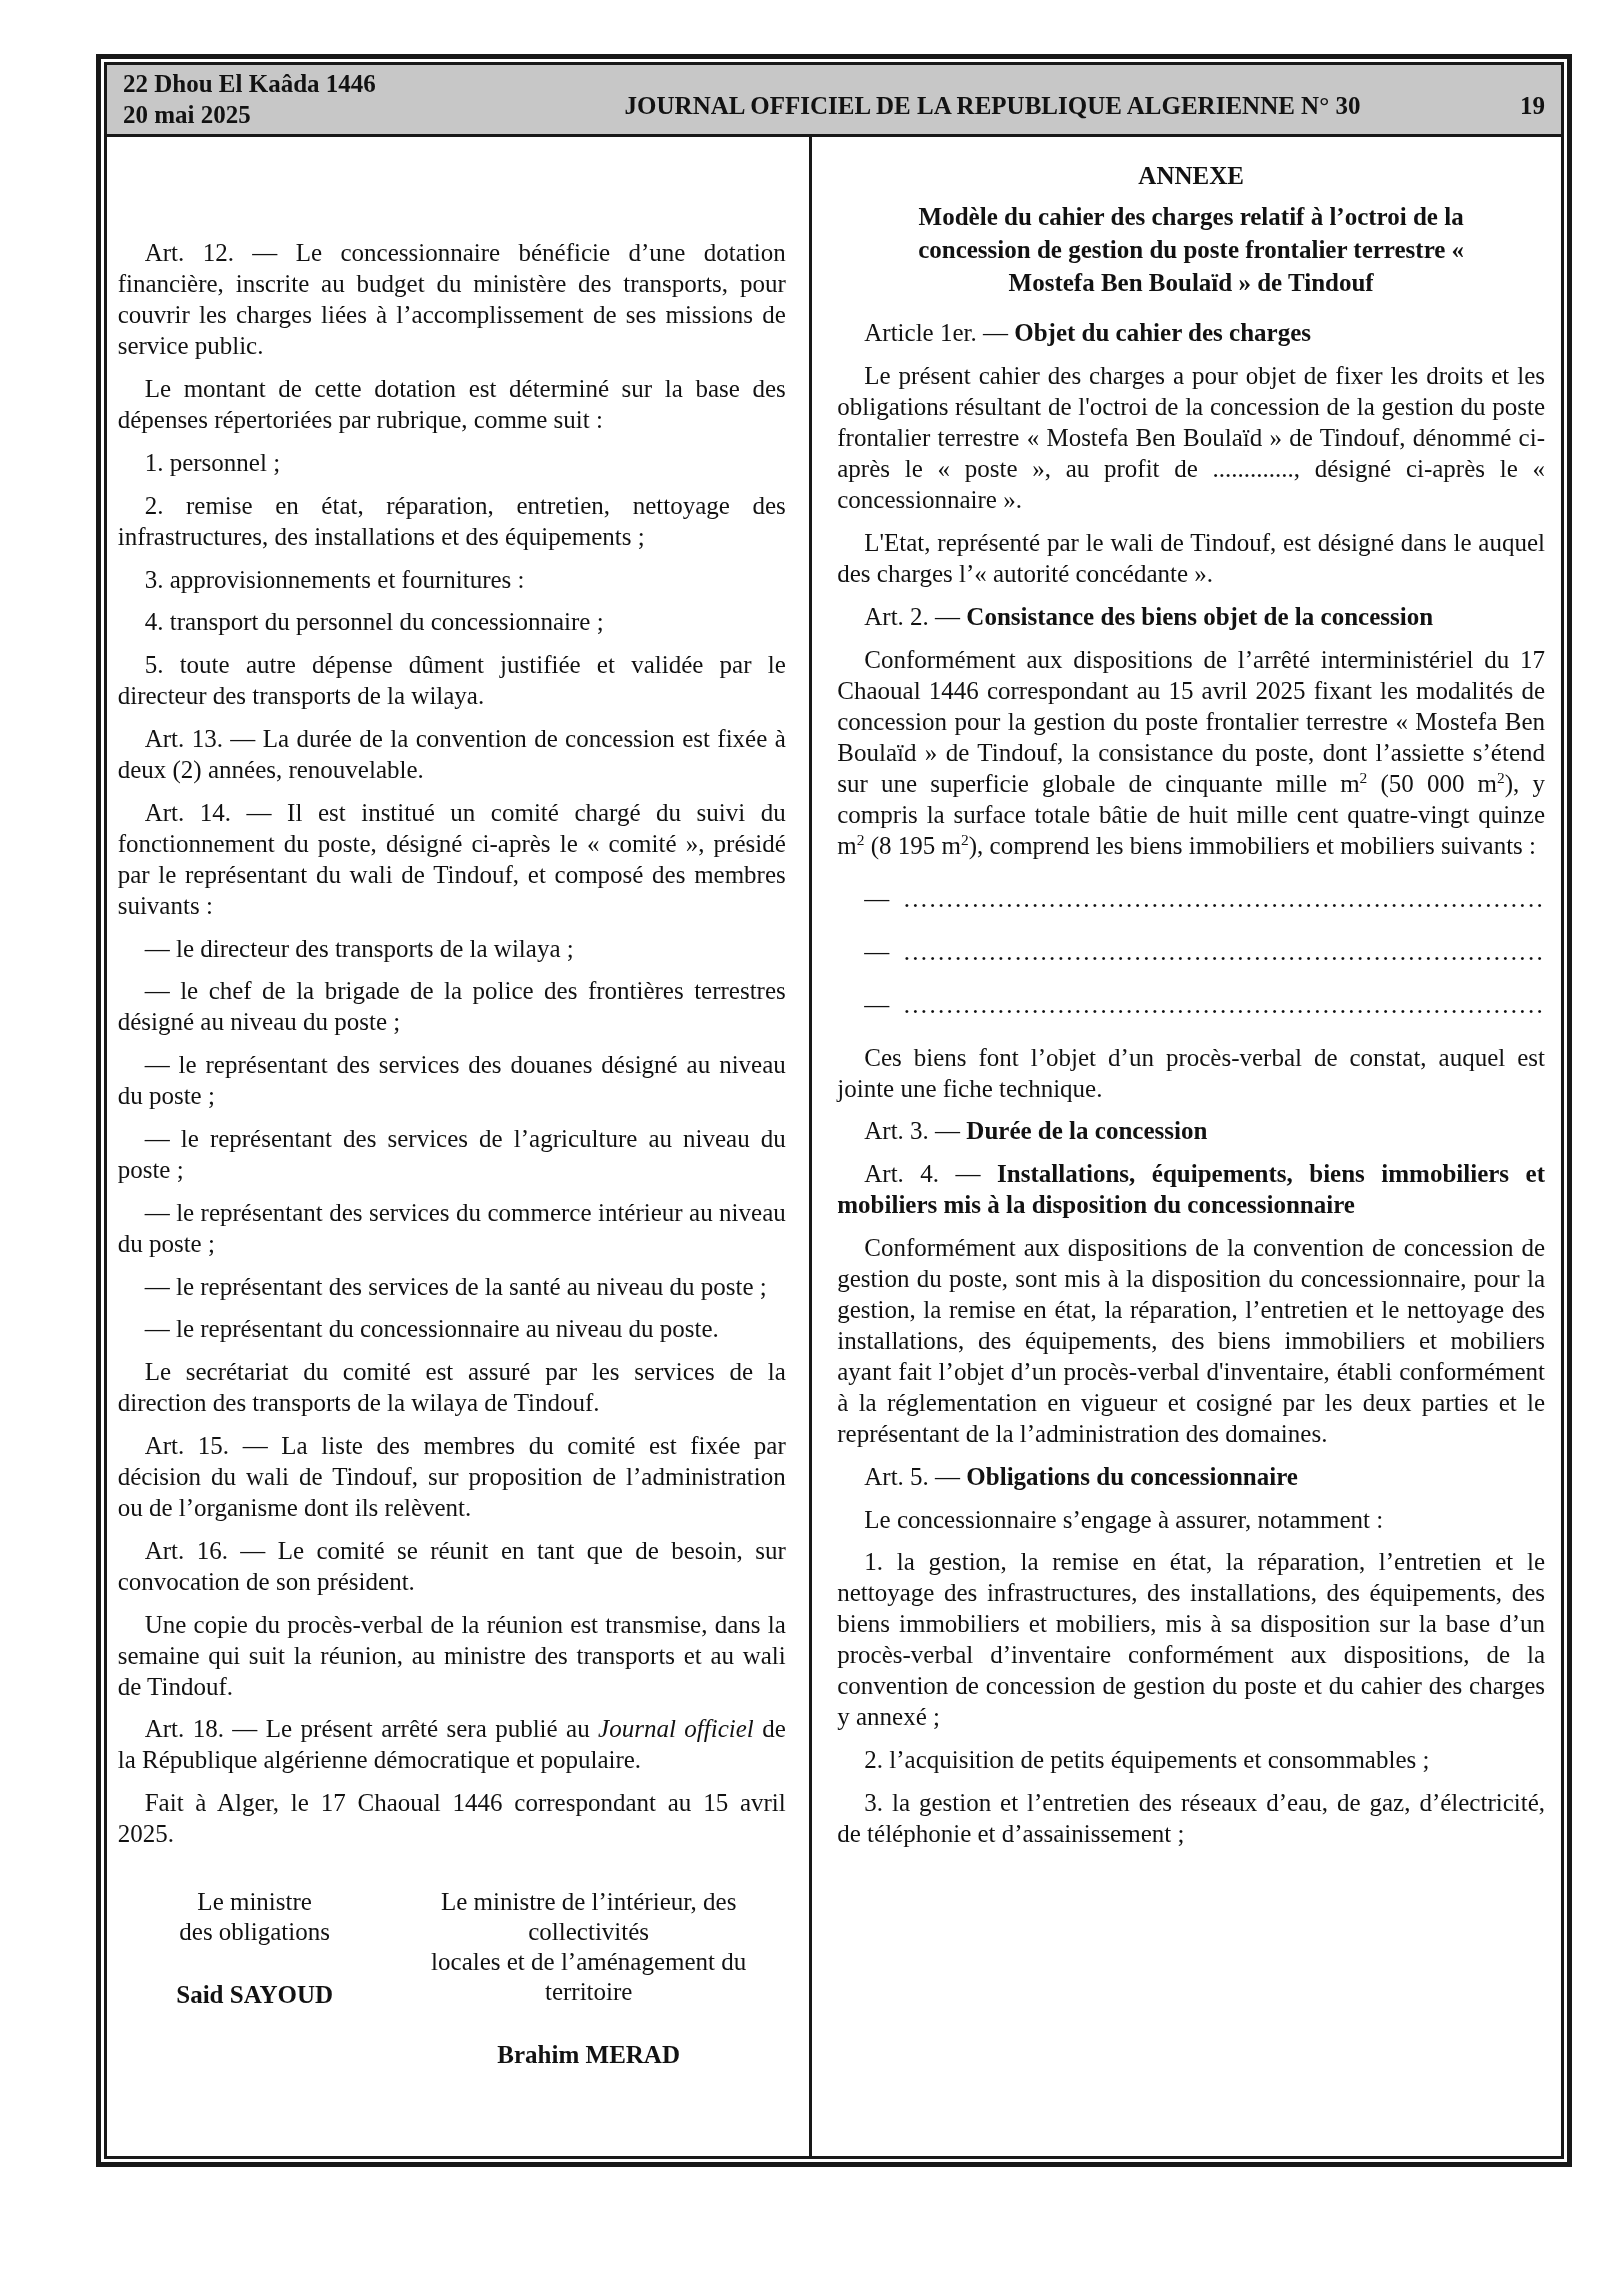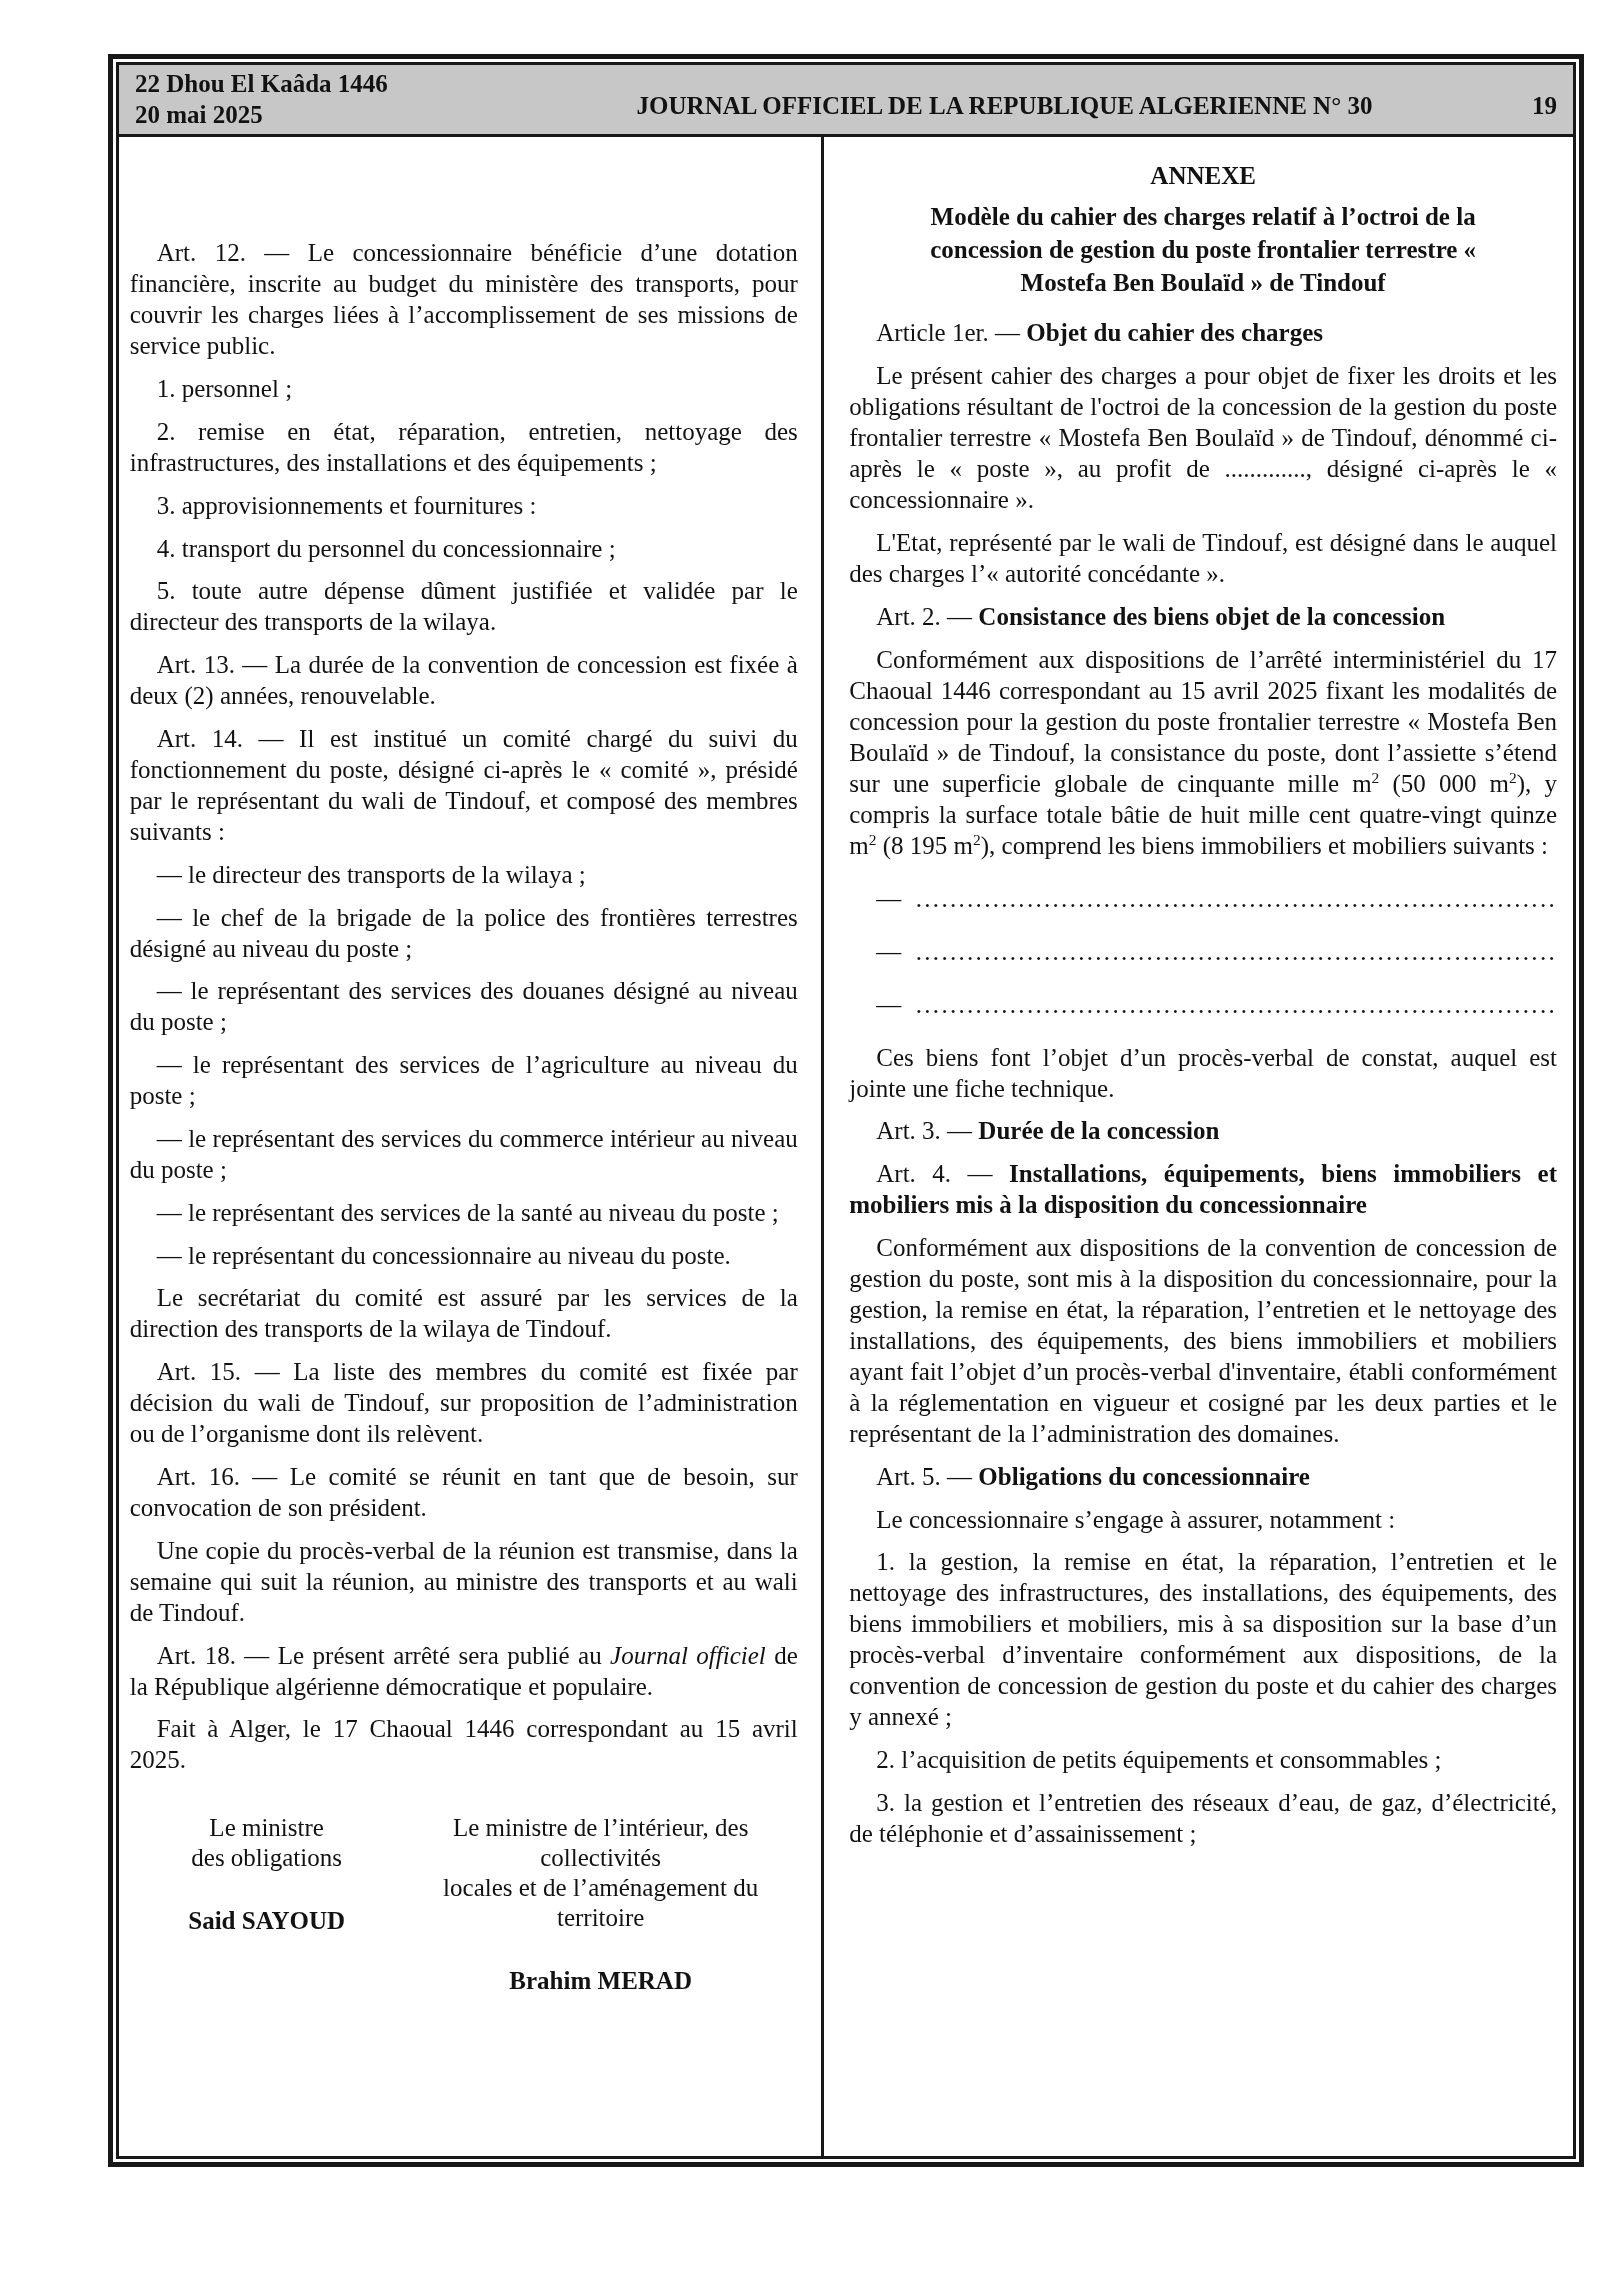--- a/index.html
+++ b/index.html
@@ -9,7 +9,7 @@
   }
   .frame-outer{
     position:absolute;left:96px;top:54px;width:1476px;height:2113px;
-    border:5.4px solid #181818;box-sizing:border-box;background:#ffffff;margin-left:12px;
+    border:5.4px solid #181818;box-sizing:border-box;background:#ffffff;
   }
   .frame-inner{
     position:absolute;inset:2.7px;border:3.6px solid #181818;box-sizing:border-box;

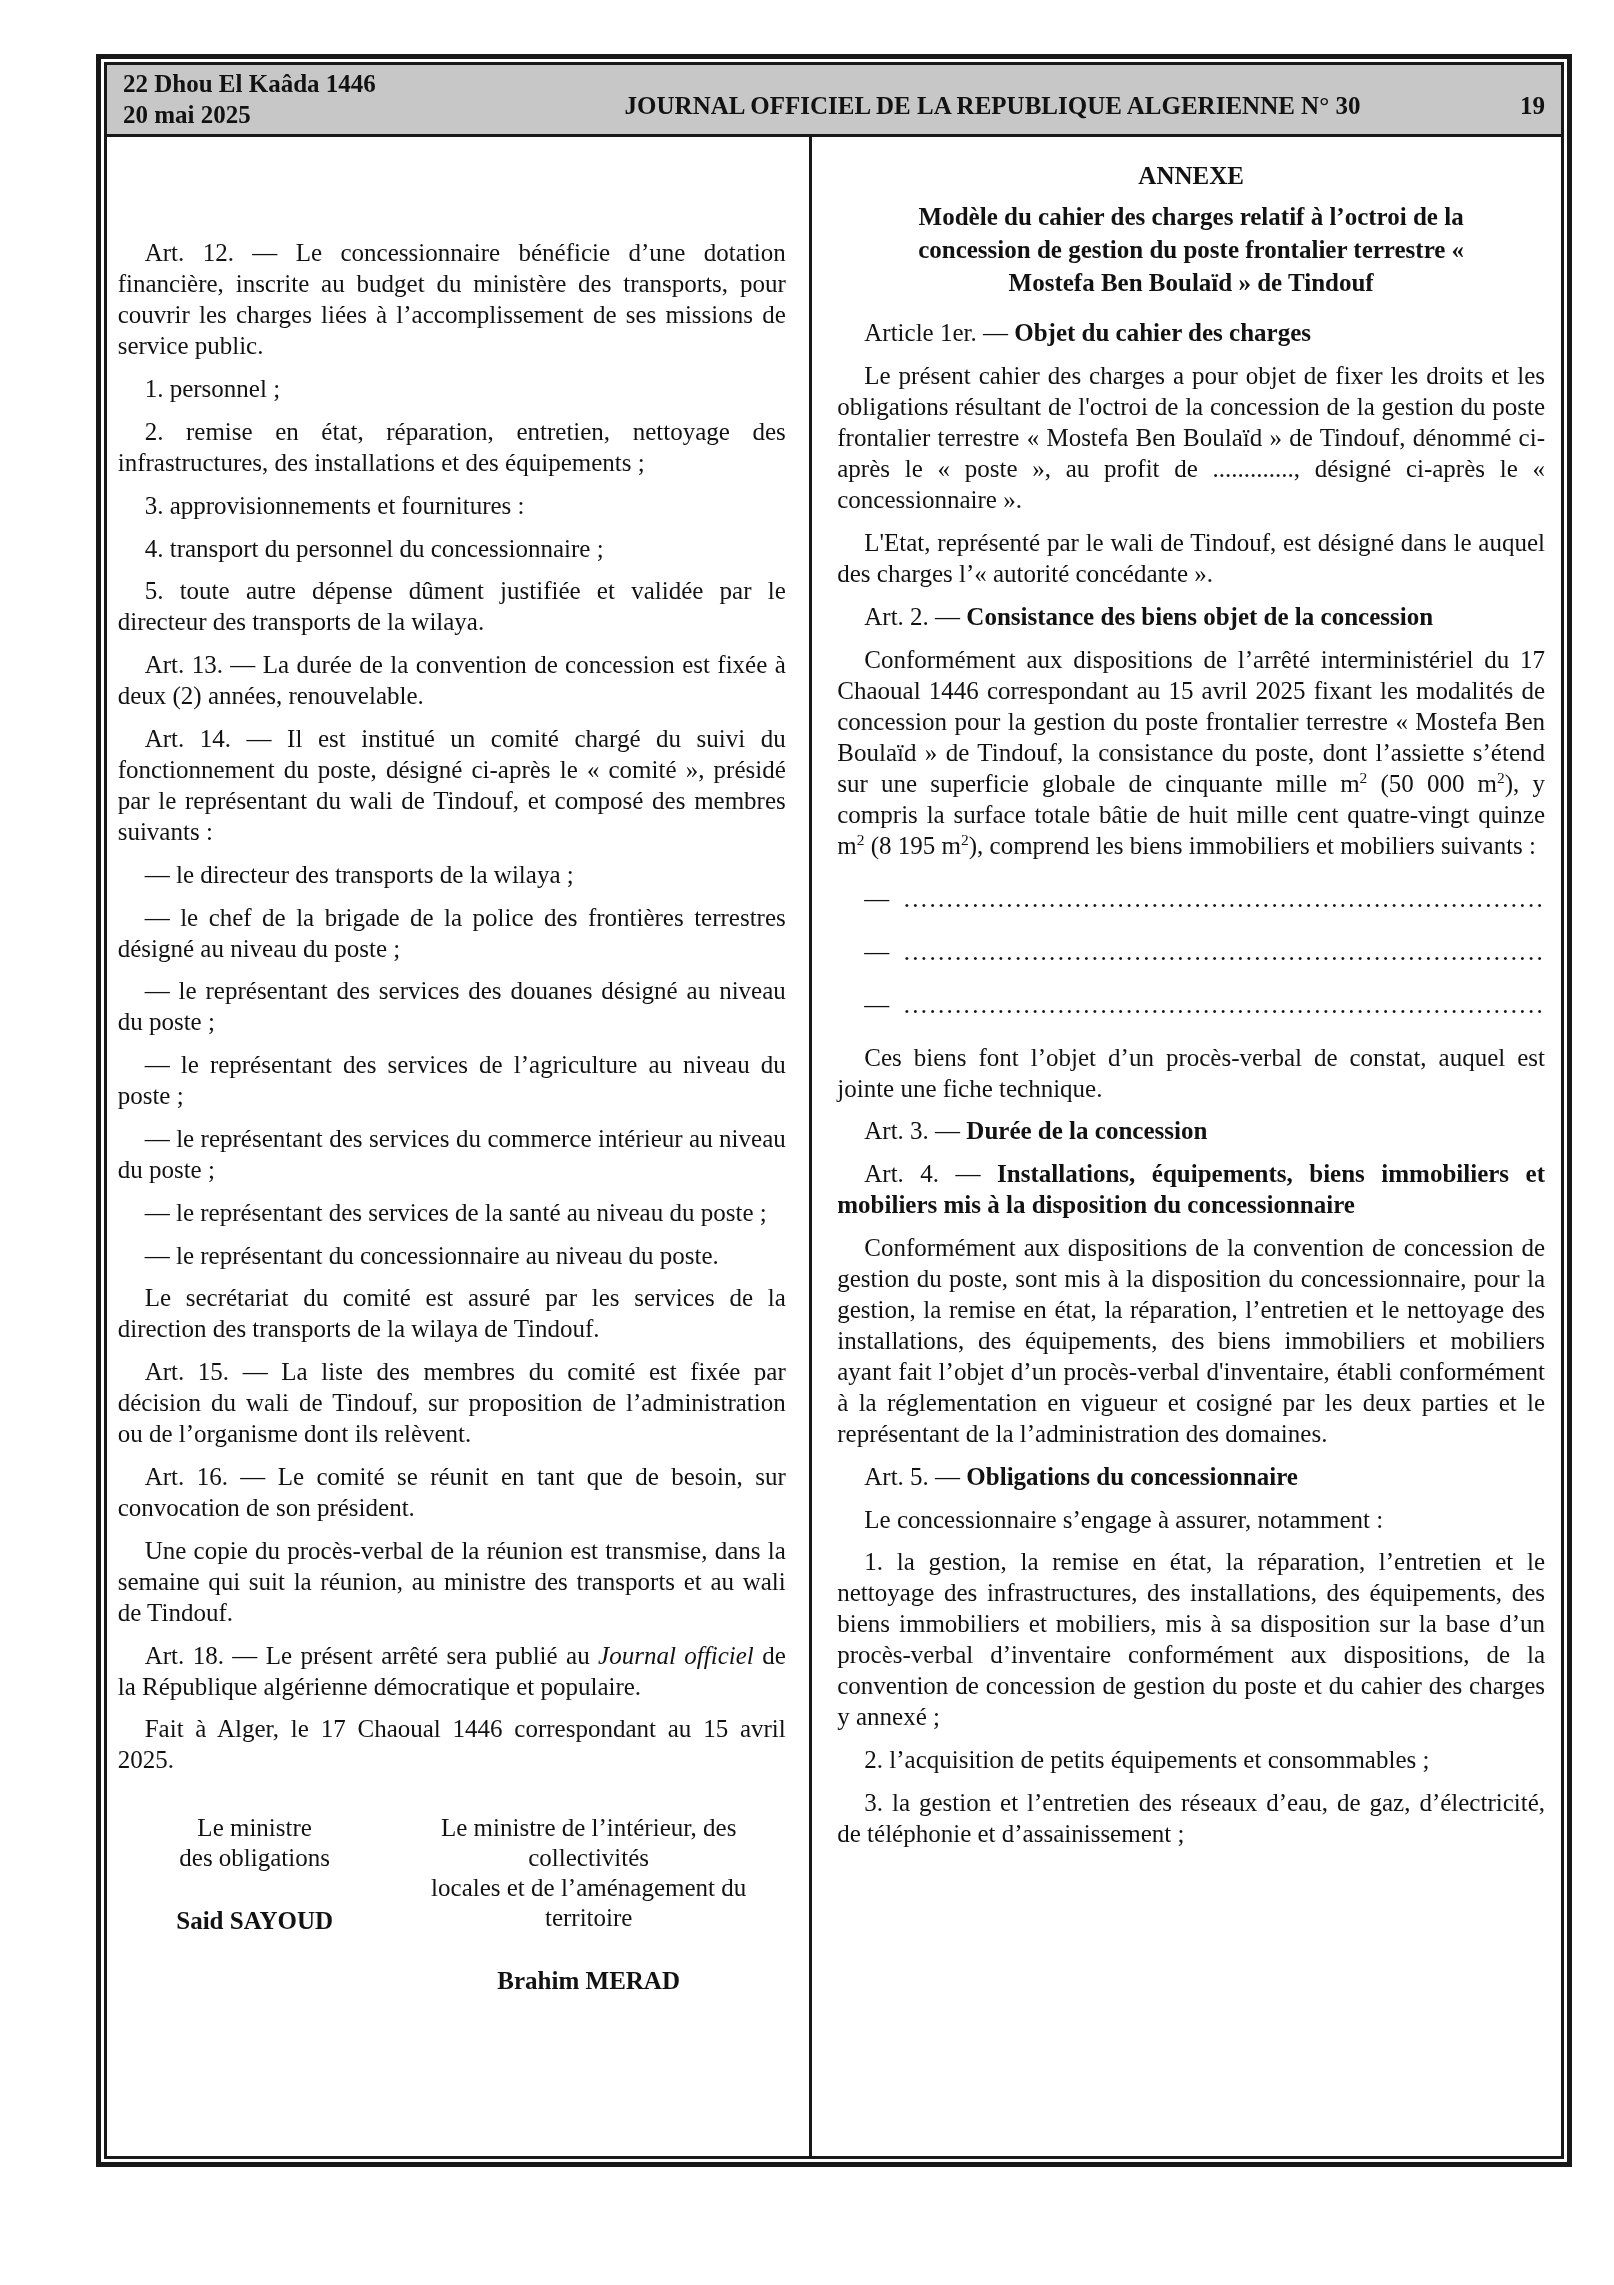--- a/index.html
+++ b/index.html
@@ -63,6 +63,7 @@
 
       <div class="col col-left">
         <p class="para">Art. 12. — Le concessionnaire bénéficie d’une dotation financière, inscrite au budget du ministère des transports, pour couvrir les charges liées à l’accomplissement de ses missions de service public.</p>
+        <p class="para">Le montant de cette dotation est déterminé sur la base des dépenses répertoriées par rubrique, comme suit :</p>
         <p class="para">1. personnel ;</p>
         <p class="para">2. remise en état, réparation, entretien, nettoyage des infrastructures, des installations et des équipements ;</p>
         <p class="para">3. approvisionnements et fournitures :</p>

